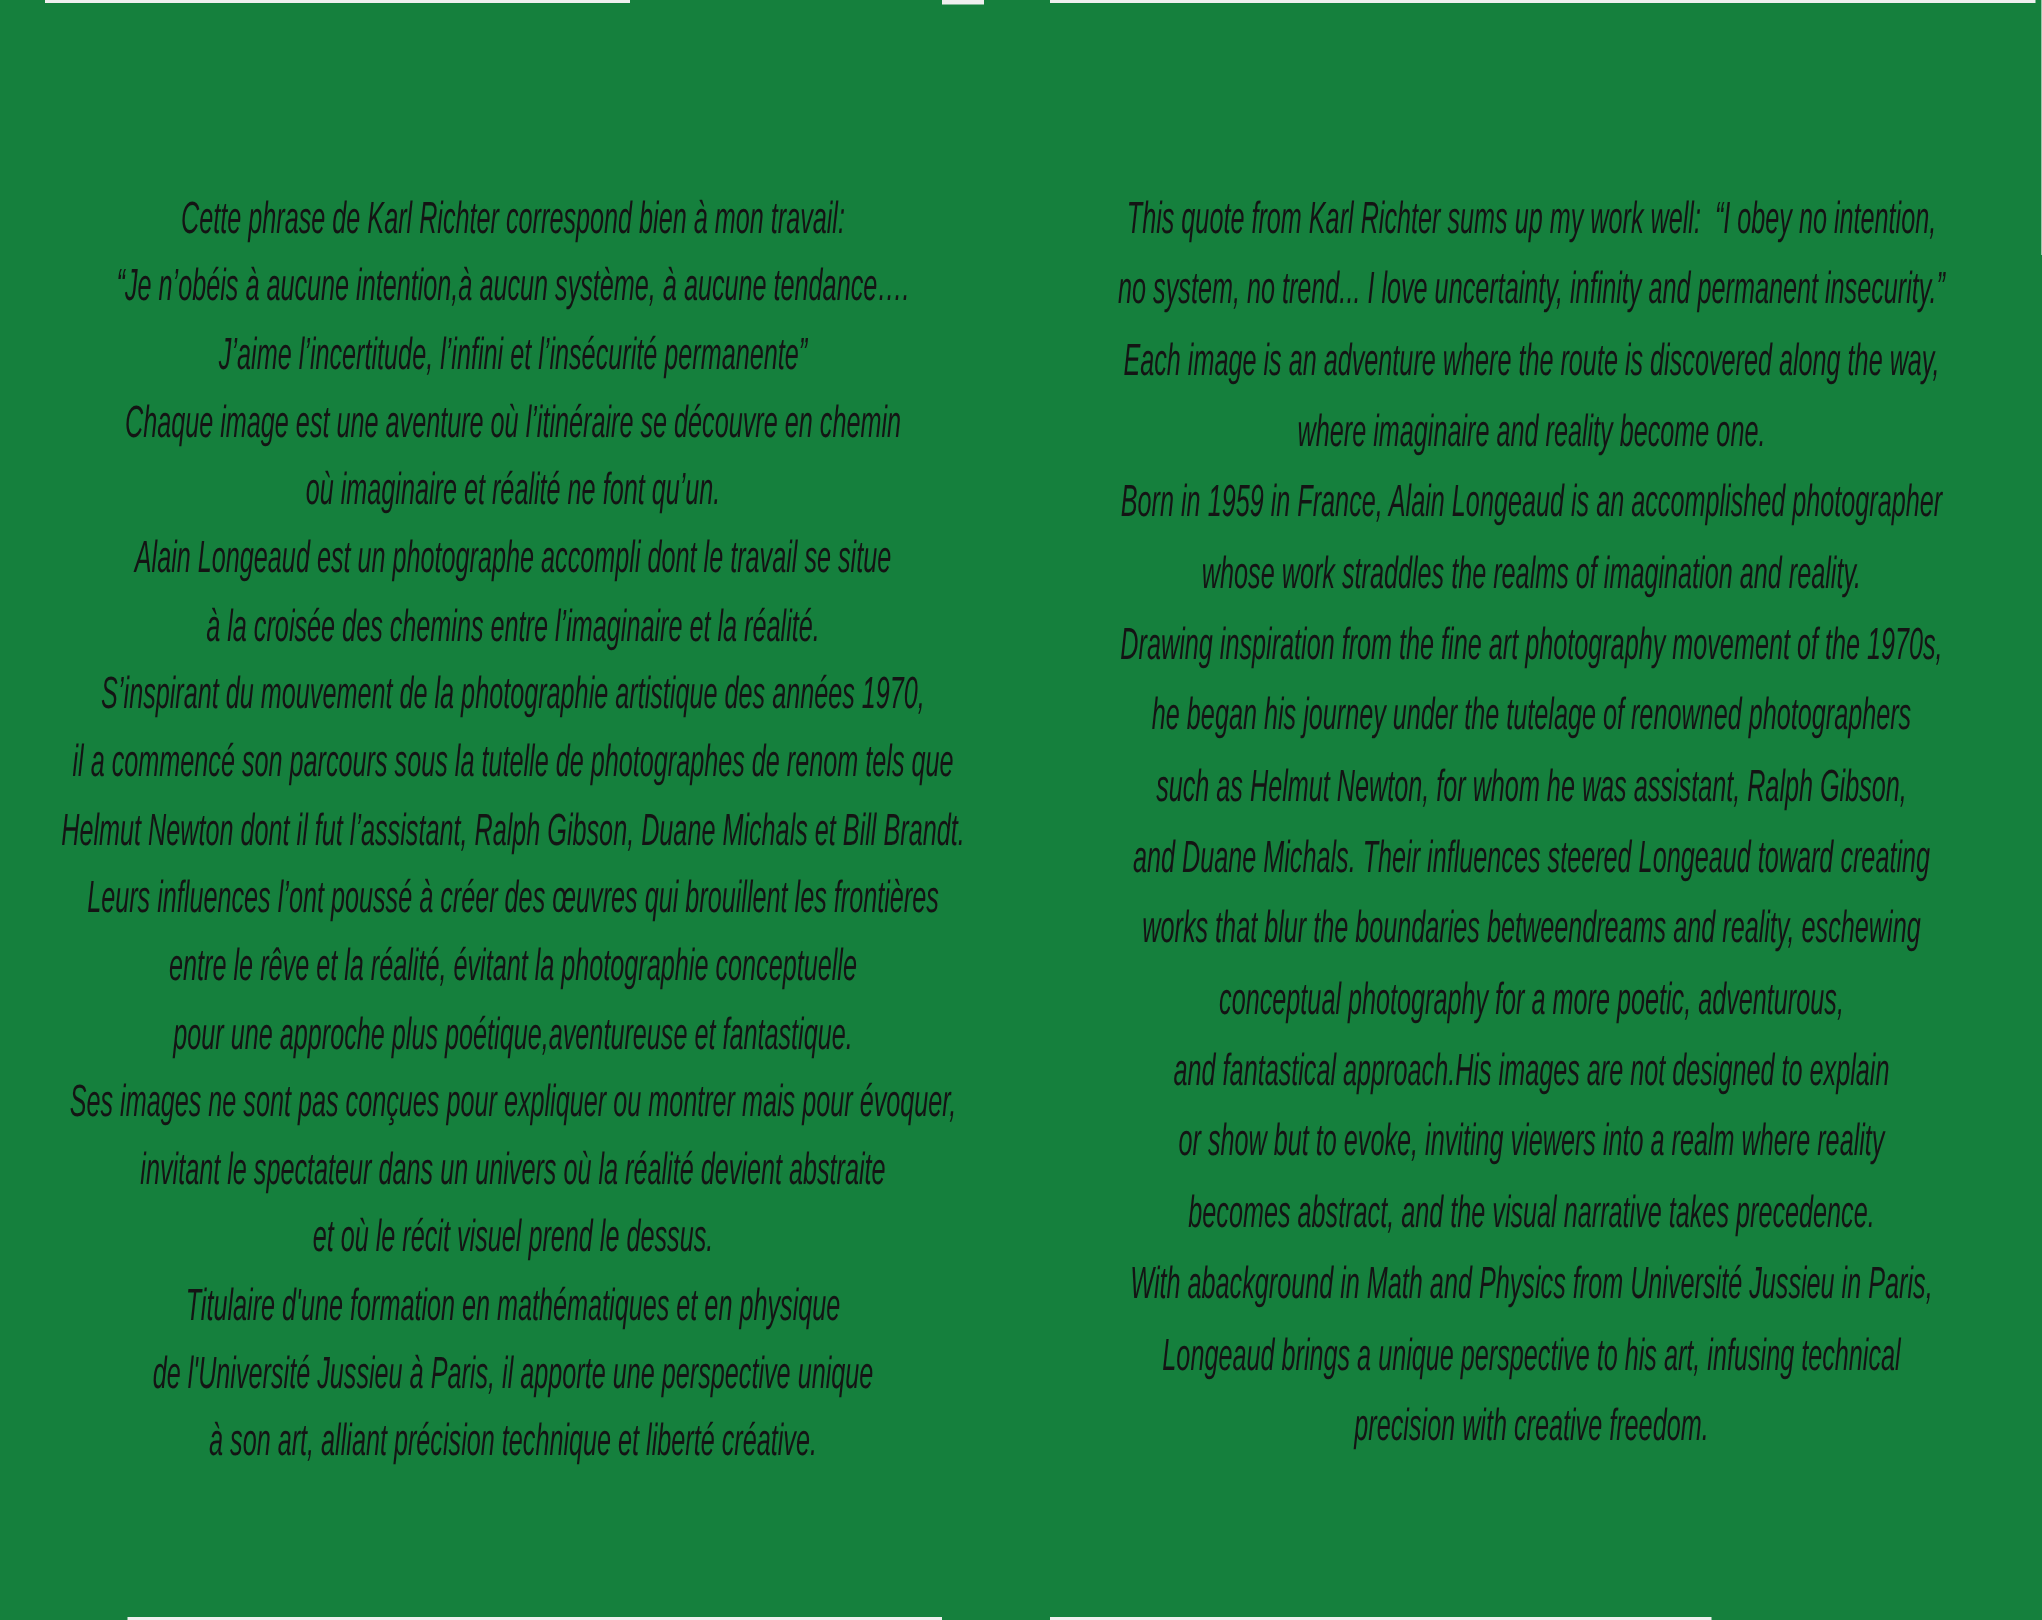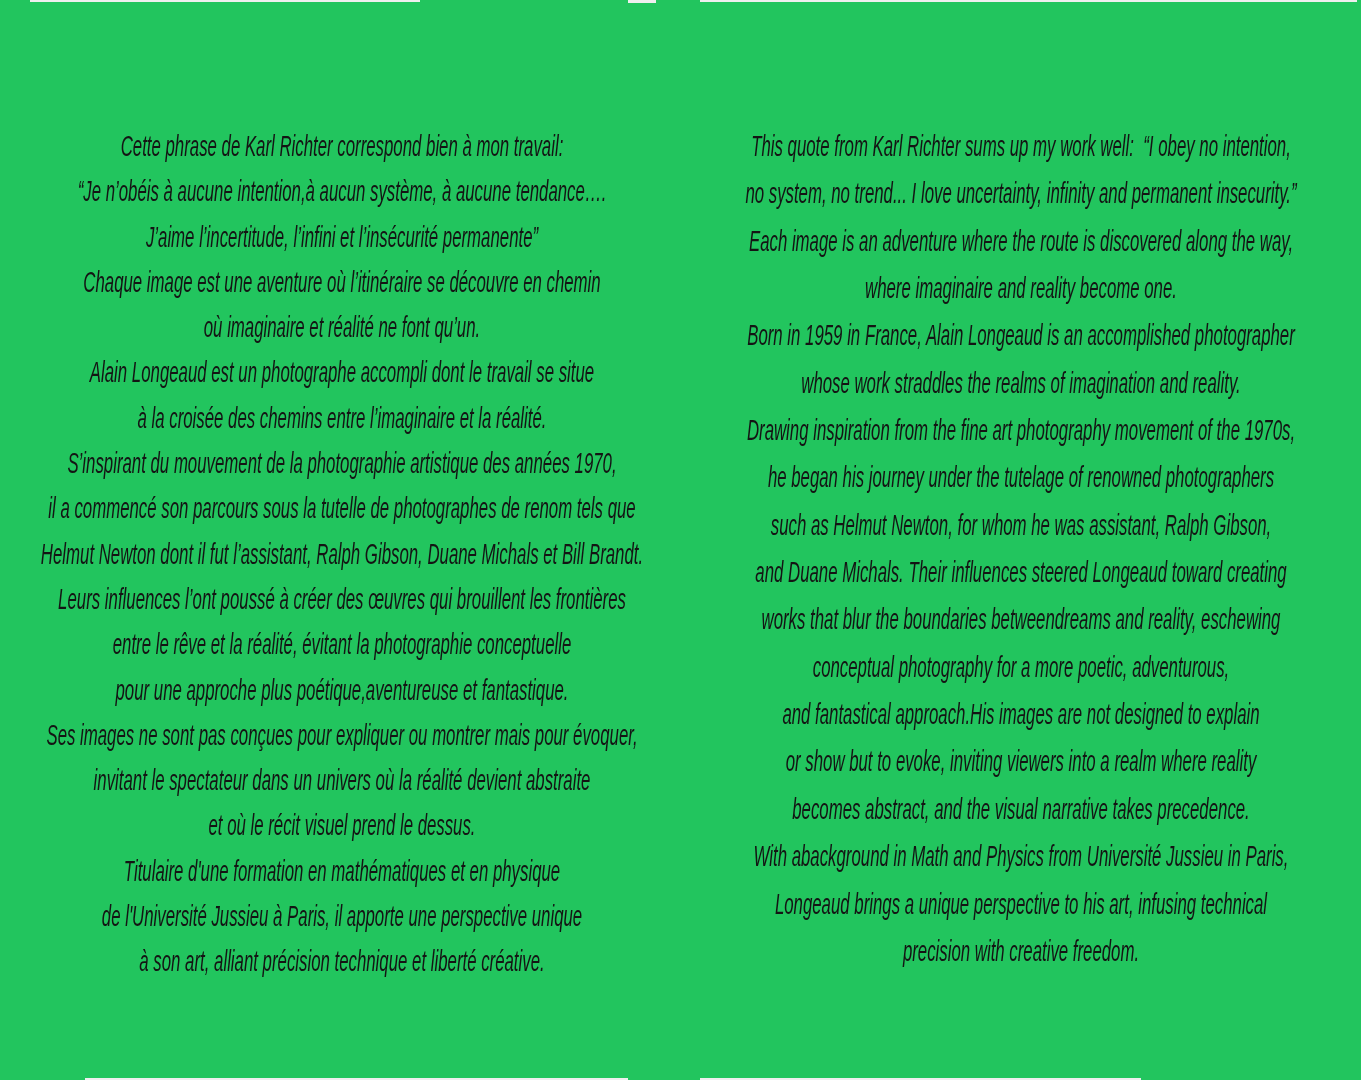--- a/index.html
+++ b/index.html
@@ -17,7 +17,7 @@
   .page {
     position: absolute;
     inset: 0;
-    background: #22c55e;
+    background: #15803d;
   }
   .text-column {
     position: absolute;

